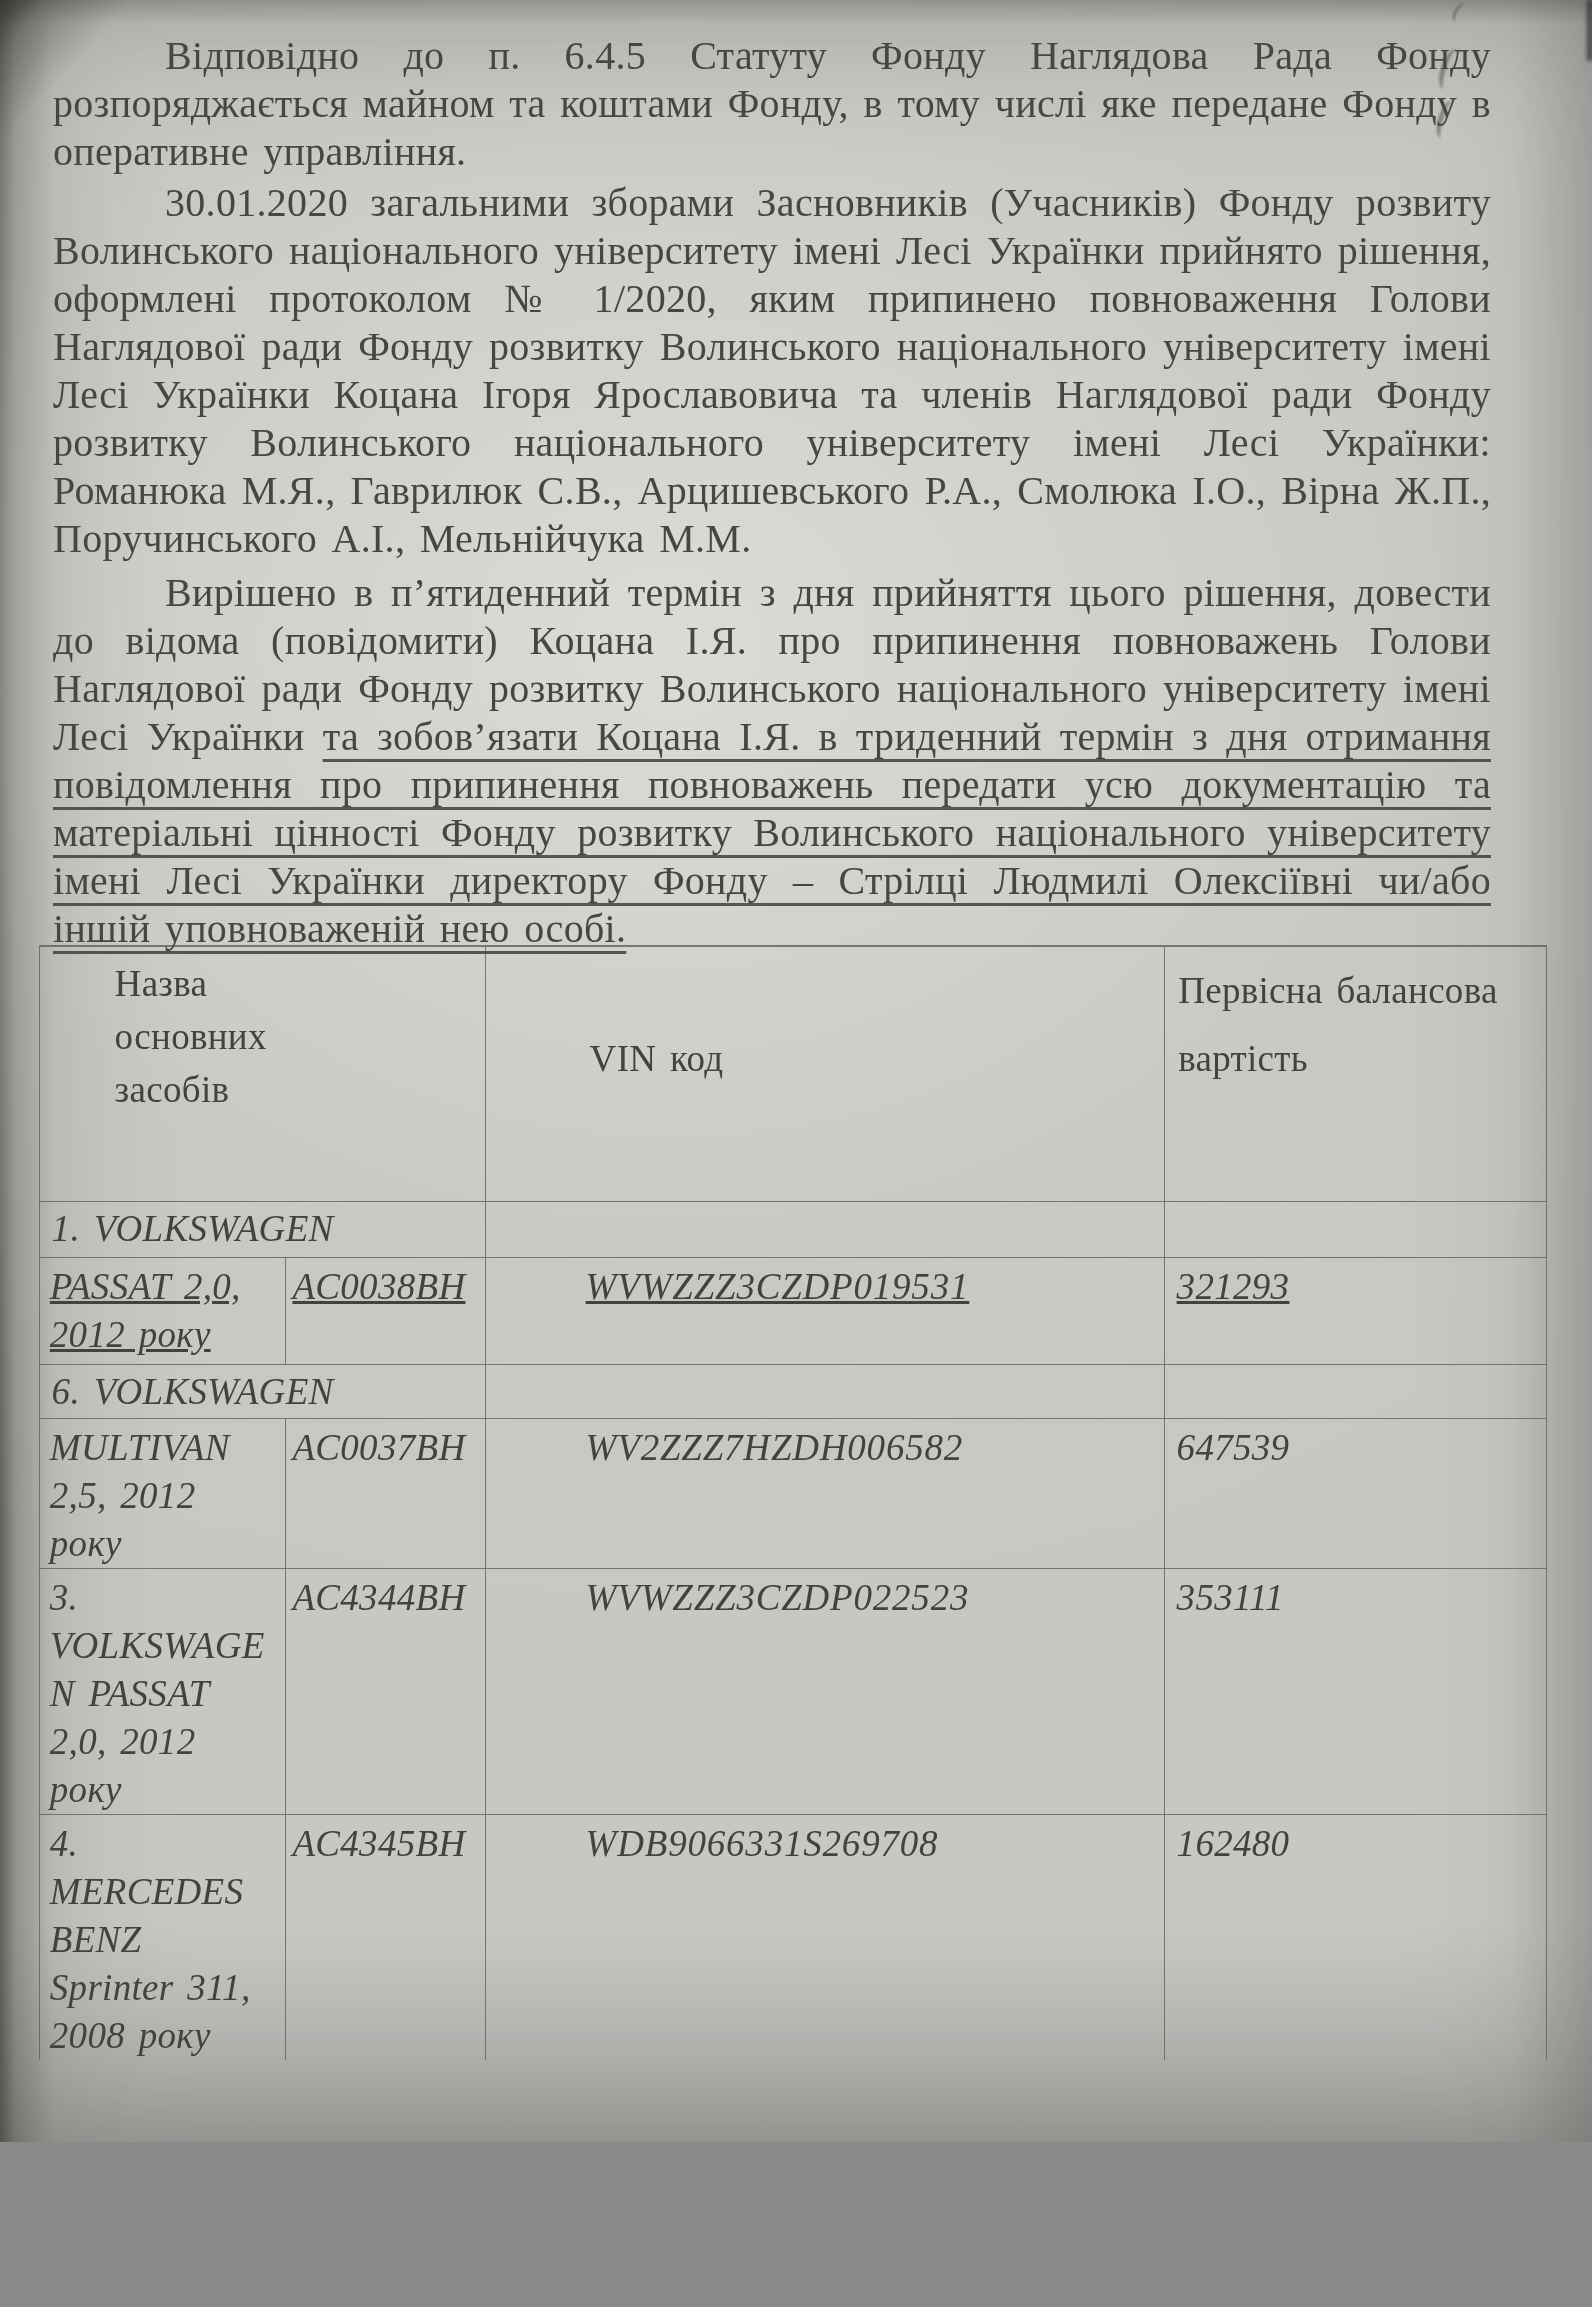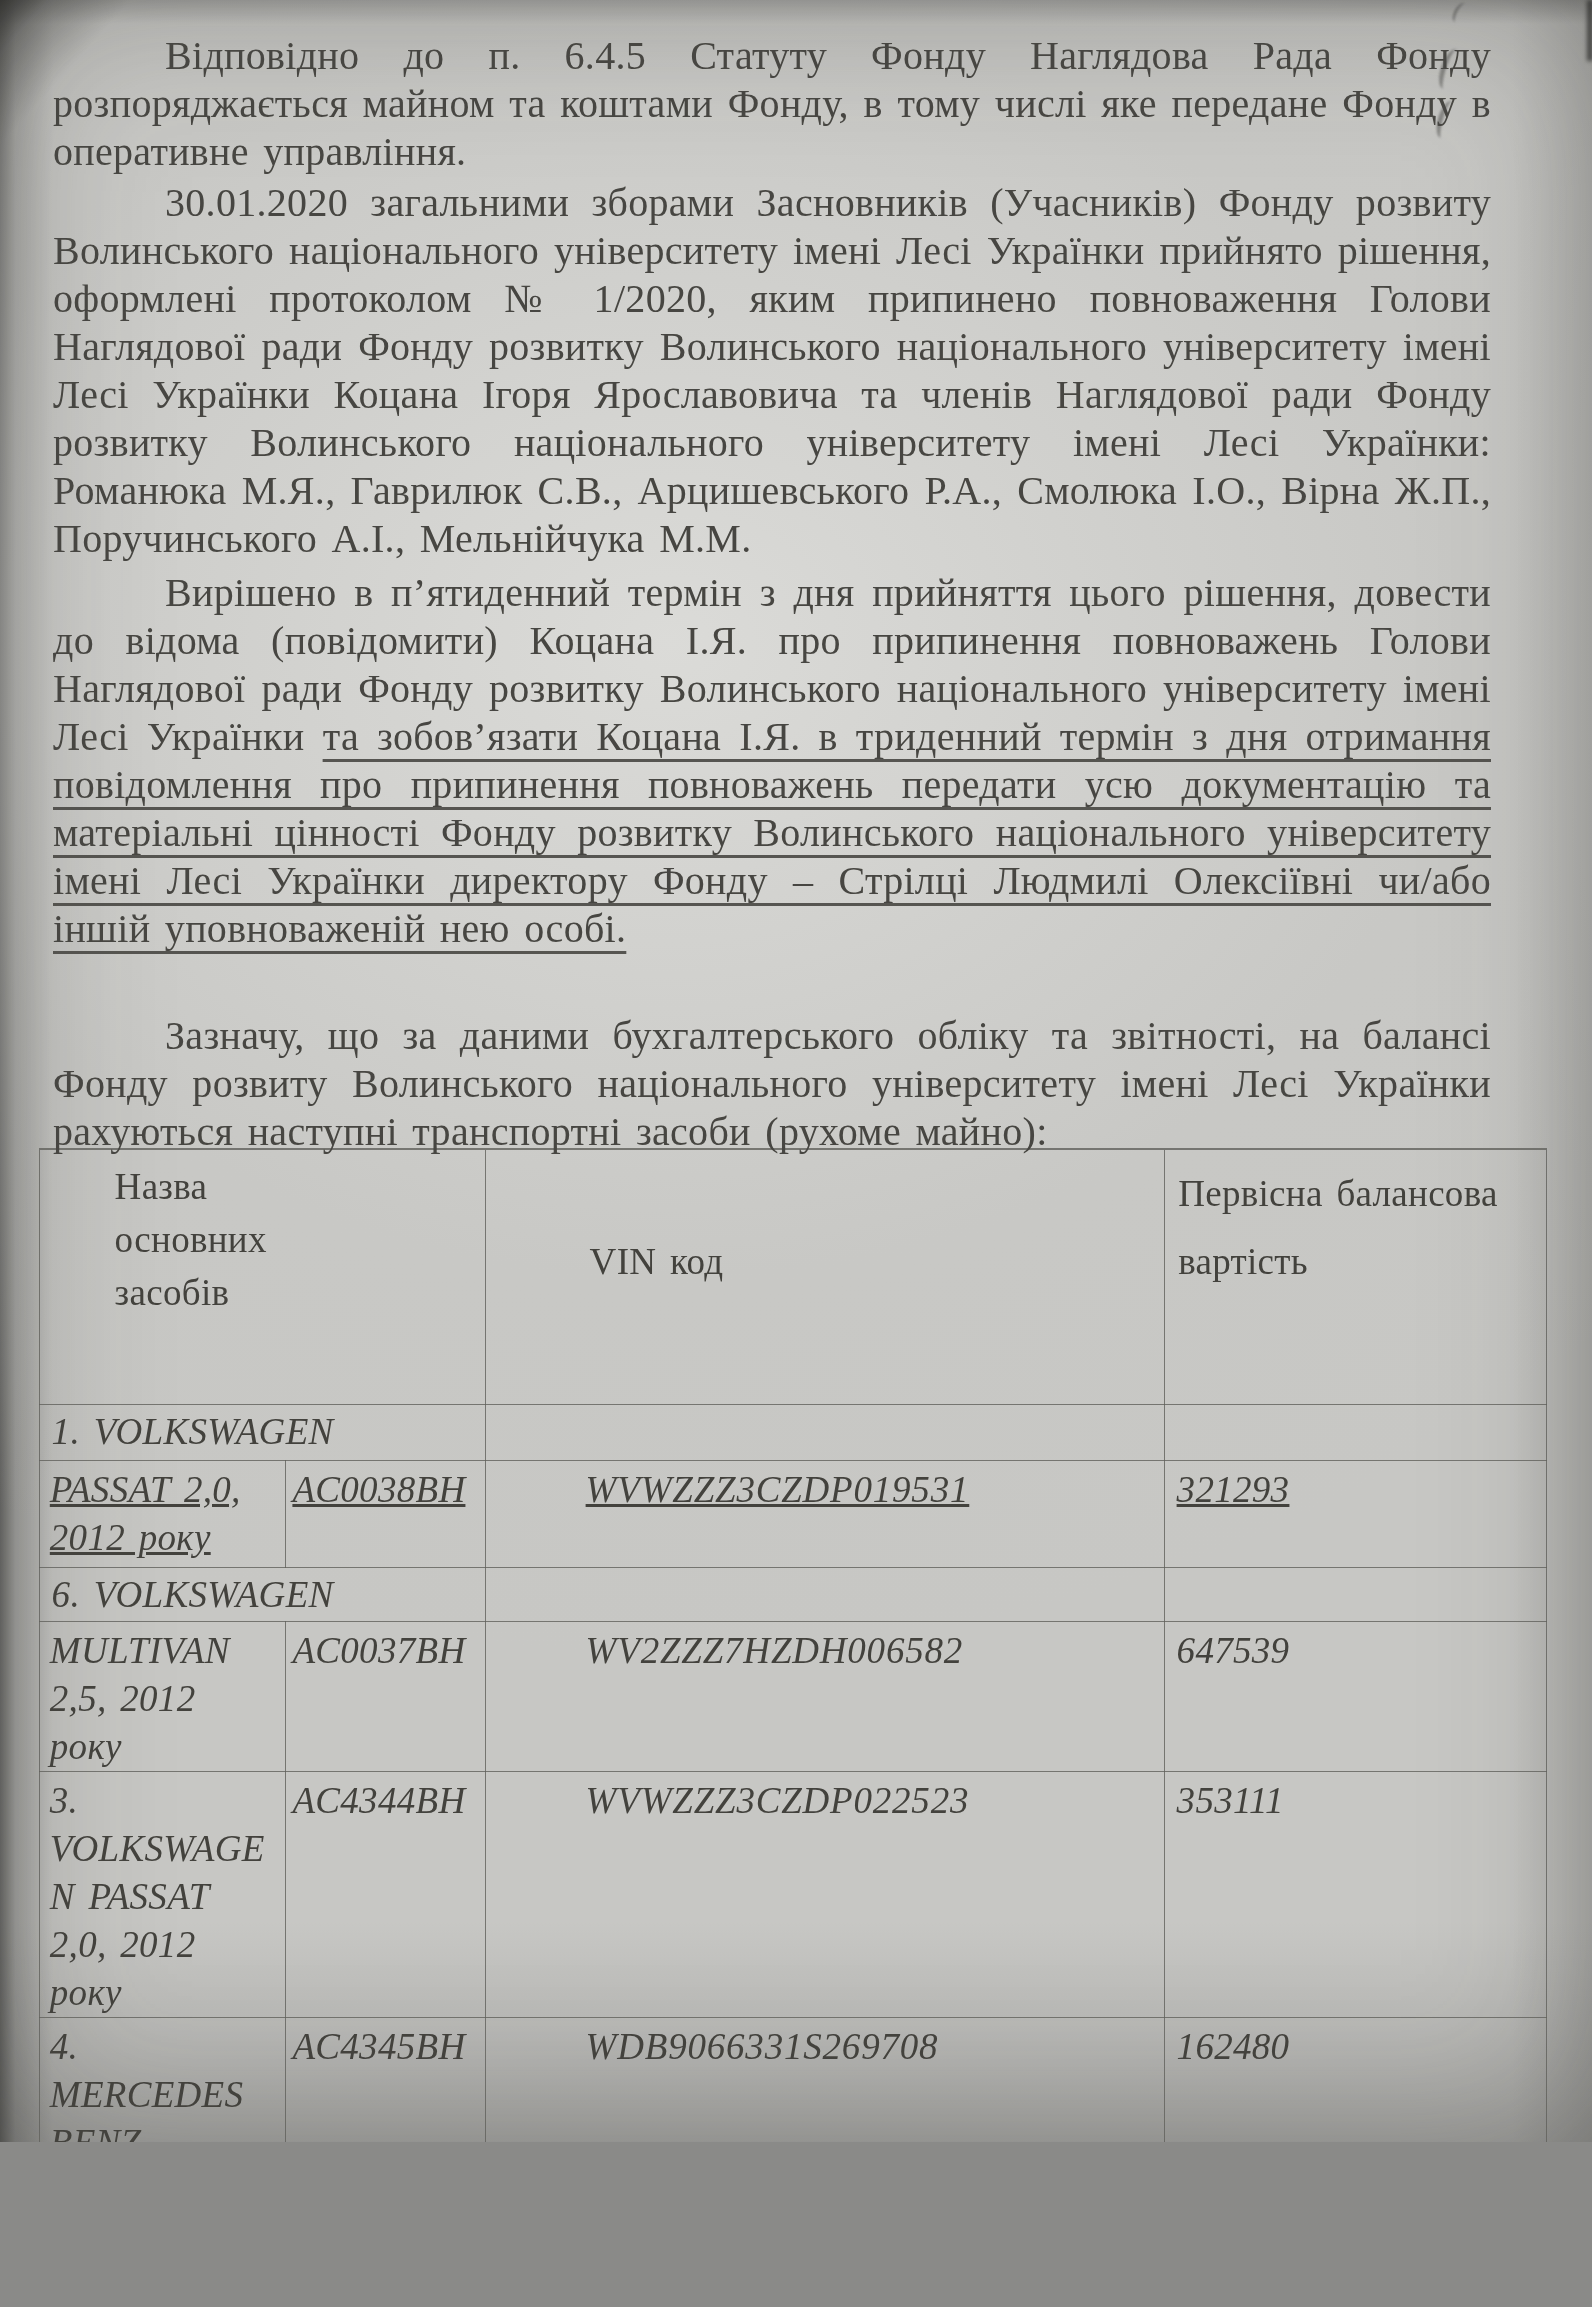--- a/index.html
+++ b/index.html
@@ -111,7 +111,6 @@
         <p class="para" data-name="paragraph-p1"><span data-name="text-run">Відповідно до п. 6.4.5 Статуту Фонду Наглядова Рада Фонду розпоряджається майном та коштами Фонду, в тому числі яке передане Фонду в оперативне управління.</span></p>
         <p class="para" data-name="paragraph-p2"><span data-name="text-run" class="seg-bold">30.01.2020</span><span data-name="text-run"> загальними зборами Засновників (Учасників) Фонду розвиту Волинського національного університету імені Лесі Українки прийнято рішення, оформлені протоколом № 1/2020, яким припинено повноваження Голови Наглядової ради Фонду розвитку Волинського національного університету імені Лесі Українки Коцана Ігоря Ярославовича та членів Наглядової ради Фонду розвитку Волинського національного університету імені Лесі Українки: Романюка М.Я., Гаврилюк С.В., Арцишевського Р.А., Смолюка І.О., Вірна Ж.П., Поручинського А.І., Мельнійчука М.М.</span></p>
         <p class="para" data-name="paragraph-p3"><span data-name="text-run">Вирішено в п’ятиденний термін з дня прийняття цього рішення, довести до відома (повідомити) Коцана І.Я. про припинення повноважень Голови Наглядової ради Фонду розвитку Волинського національного університету імені Лесі Українки </span><span data-name="text-run" class="seg-bold seg-underline">та зобов’язати Коцана І.Я. в триденний термін з дня отримання повідомлення про припинення повноважень передати усю документацію та матеріальні цінності Фонду розвитку Волинського національного університету імені Лесі Українки директору Фонду – Стрілці Людмилі Олексіївні чи/або іншій уповноваженій нею особі.</span></p>
-        <p class="para" data-name="paragraph-p5"><span data-name="text-run">Зазначу, що за даними бухгалтерського обліку та звітності, на балансі Фонду розвиту Волинського національного університету імені Лесі Українки рахуються наступні транспортні засоби (рухоме майно):</span></p>
       </div>
 
     <table class="veh-table" data-name="vehicles-table">

